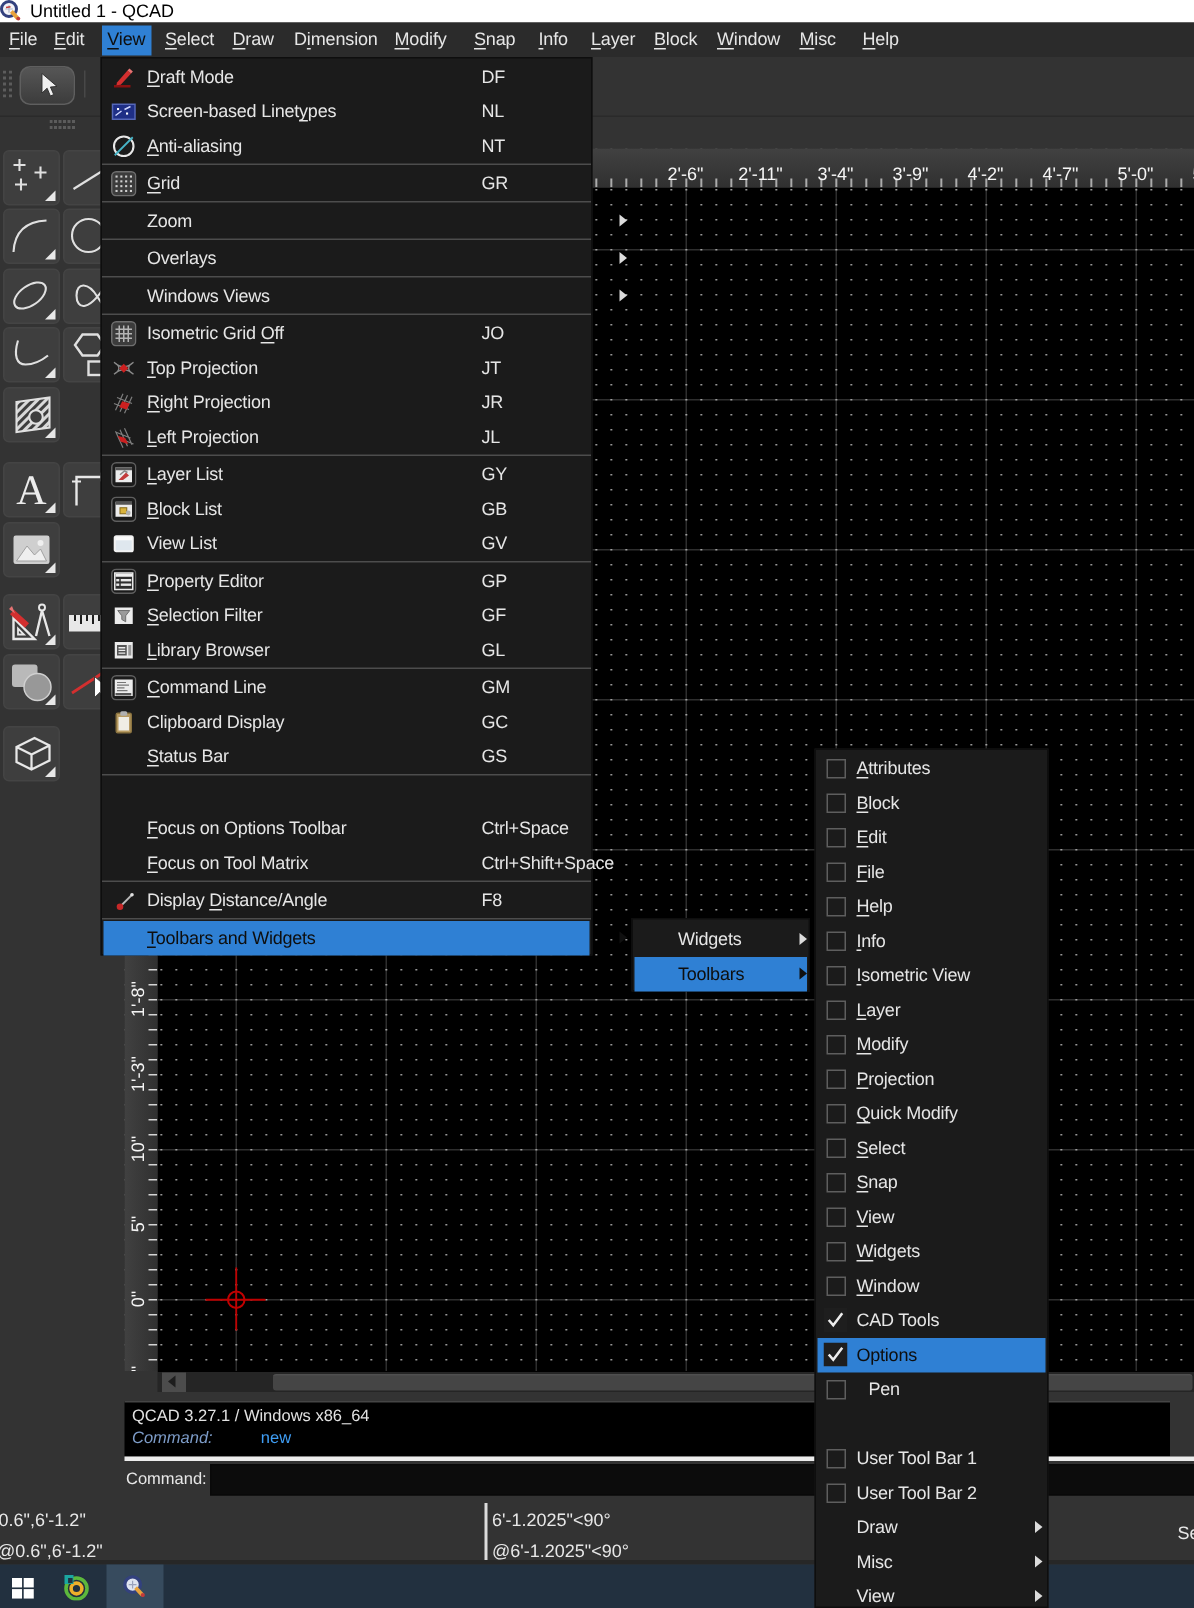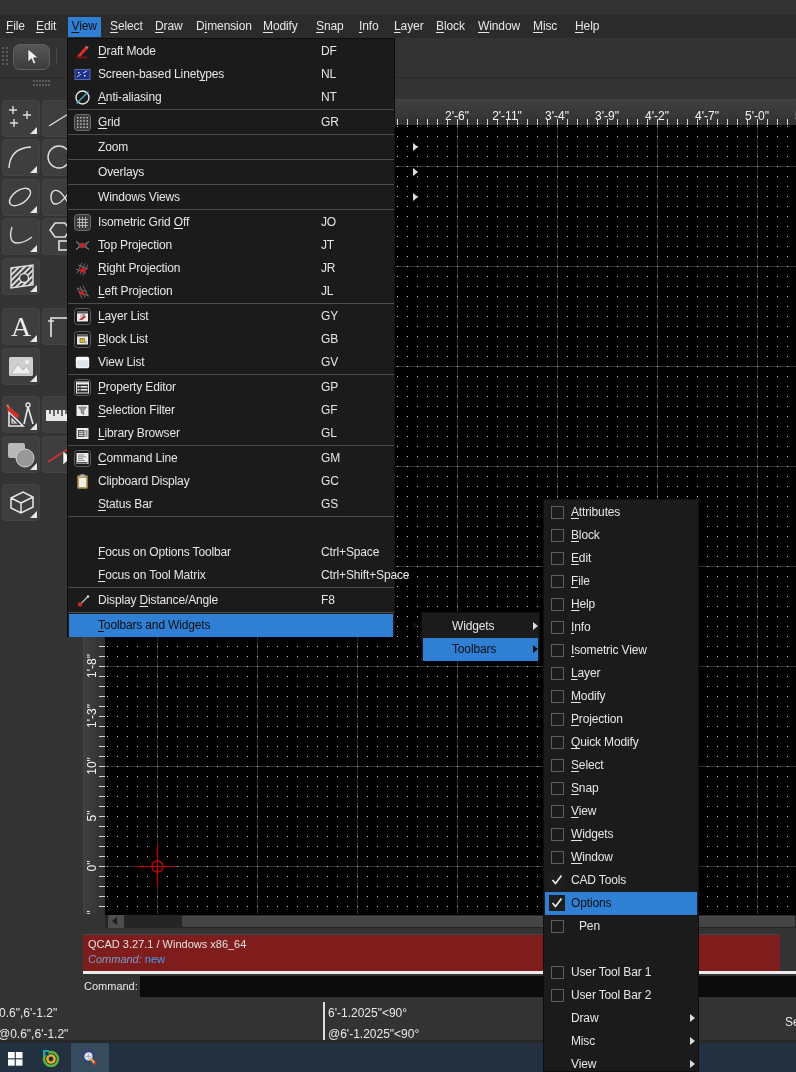--- a/index.html
+++ b/index.html
@@ -74,6 +74,16 @@
 <body>
 <div id="app">
 
+<div id="titlebar">
+  <svg class="abs" style="left:0px;top:0px" width="14" height="14" viewBox="0 0 14 14">
+    <circle cx="6" cy="6" r="5" fill="#f4f4f8" stroke="#33417e" stroke-width="2"></circle>
+    <path d="M3.5,6 H8.5 M6,3.5 V8.5" stroke="#b0b6c8" stroke-width="0.8"></path>
+    <path d="M4,5 L7,4.5" stroke="#c23b3b" stroke-width="0.9"></path>
+    <line x1="7.6" y1="7.6" x2="12" y2="12.4" stroke="#e8a33d" stroke-width="2.6"></line>
+    <circle cx="12.2" cy="12.4" r="1.3" fill="#c23b3b"></circle>
+  </svg>
+  <div class="ttl">Untitled 1 - QCAD</div>
+</div>
 
 <div id="menubar">
   <div id="mb-view"></div>

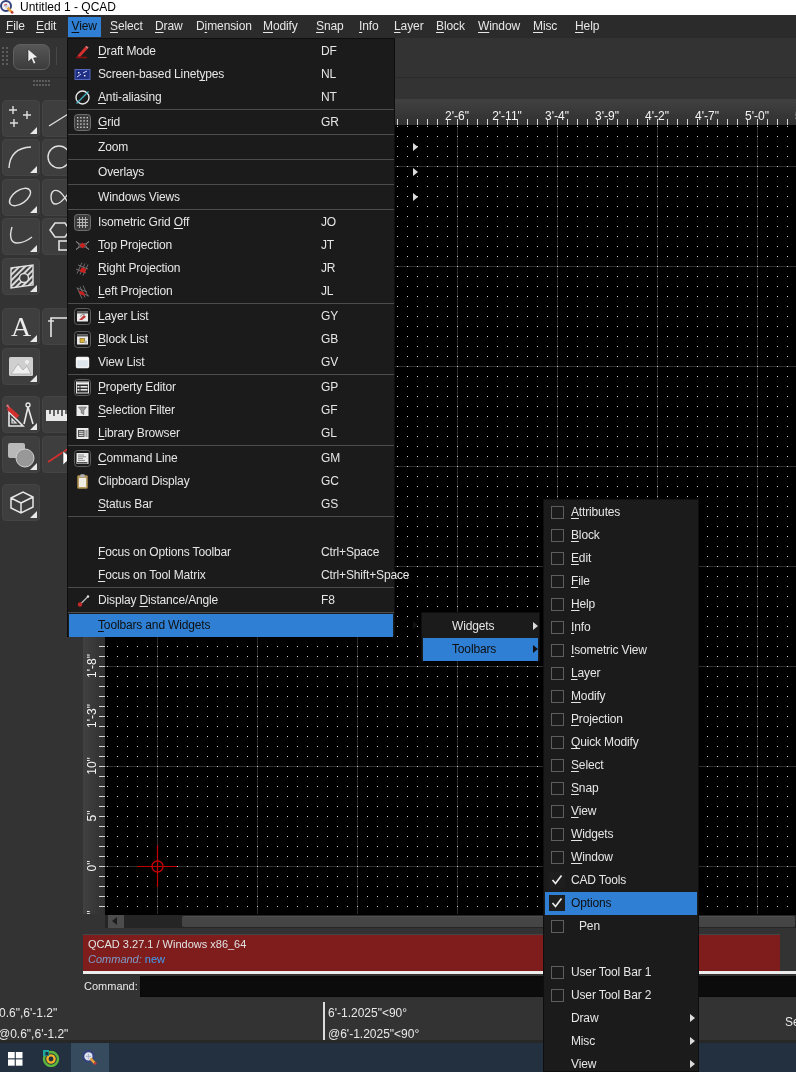--- a/index.html
+++ b/index.html
@@ -46,7 +46,7 @@
 #sbtn div{position:absolute;left:4px;top:2px;width:0;height:0;border-right:5px solid #1d1d1d;border-top:4px solid transparent;border-bottom:4px solid transparent;}
 #sthumb{position:absolute;left:77px;top:1px;width:613px;height:11px;background:#454545;border-radius:2px;border-top:1px solid #4f4f4f;box-sizing:border-box;}
 
-#hist{position:absolute;left:83px;top:934px;width:697px;height:37px;background:#7f1d1d;border-top:1px solid #454545;box-sizing:border-box;}
+#hist{position:absolute;left:83px;top:934px;width:697px;height:37px;background:#000000;border-top:1px solid #454545;box-sizing:border-box;}
 #hist .l1{position:absolute;left:5px;top:3px;font-size:11px;color:#e2e2e2;}
 #hist .l2{position:absolute;left:5px;top:18px;font-size:11px;}
 #hist .c1{color:#7d9cc8;font-style:italic;}

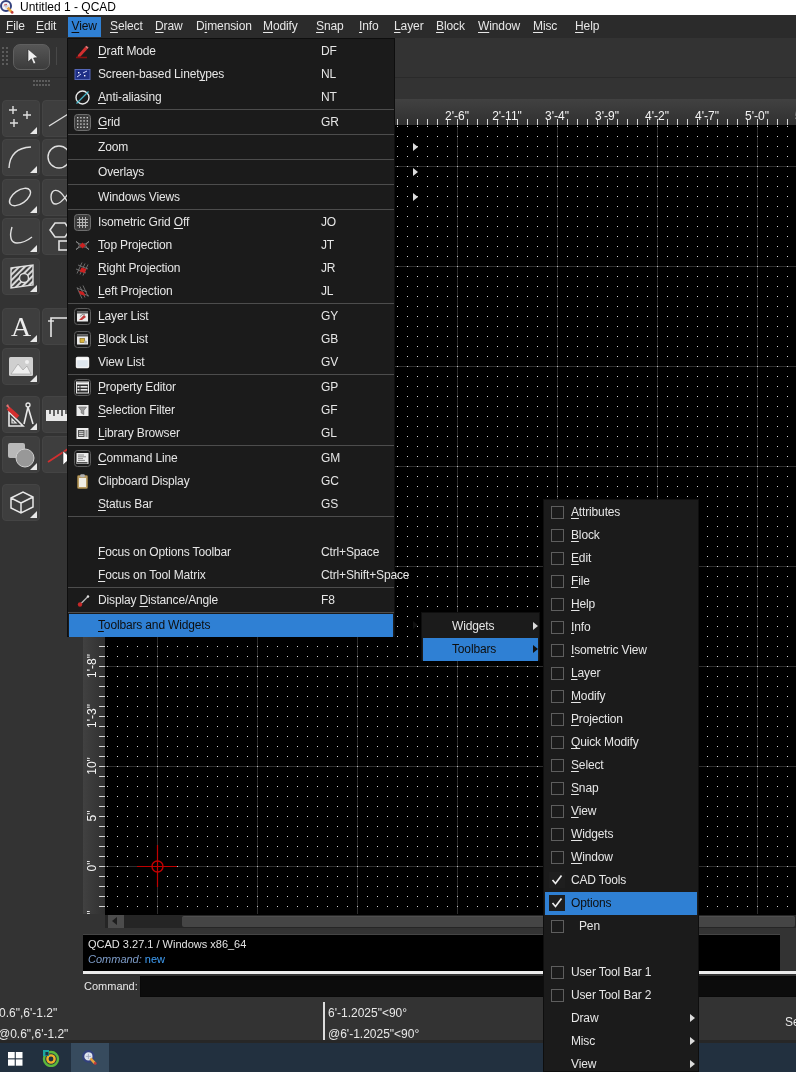--- a/index.html
+++ b/index.html
@@ -50,7 +50,7 @@
 #hist .l1{position:absolute;left:5px;top:3px;font-size:11px;color:#e2e2e2;}
 #hist .l2{position:absolute;left:5px;top:18px;font-size:11px;}
 #hist .c1{color:#7d9cc8;font-style:italic;}
-#hist .c2{color:#3f9ef5;}
+#hist .c2{color:#3f9ef5;margin-left:29px;}
 #wline{position:absolute;left:83px;top:971px;width:713px;height:2.5px;background:#ececec;}
 
 #cmdrow{position:absolute;left:0px;top:974px;width:796px;height:28px;background:#333;}

